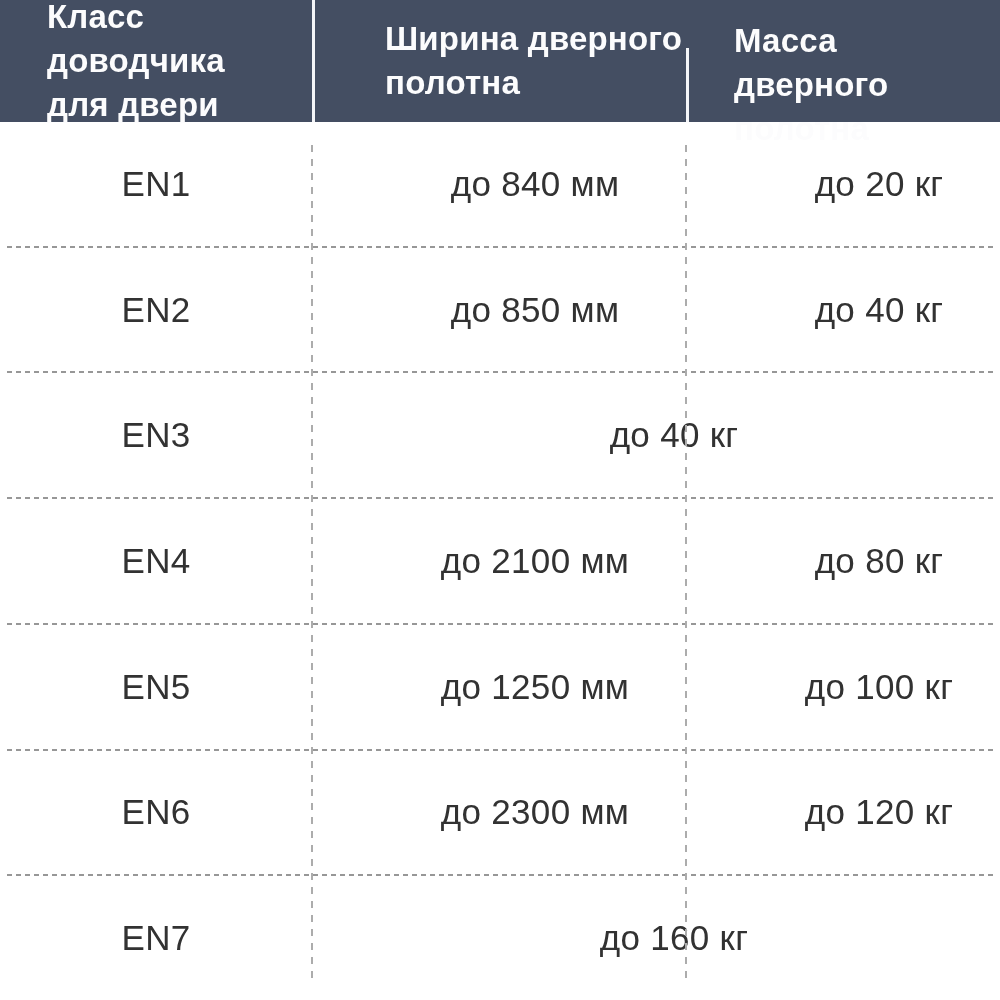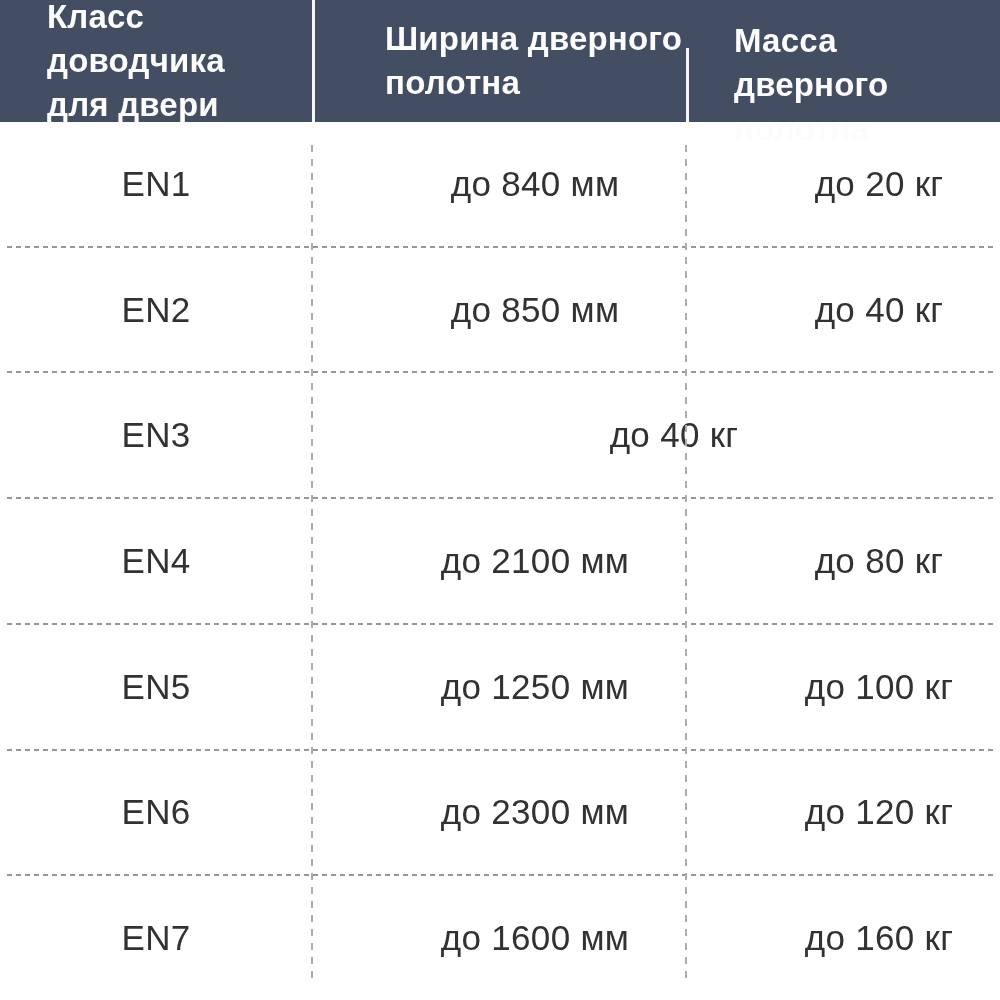--- a/index.html
+++ b/index.html
@@ -141,7 +141,6 @@
 
     <div class="row">
       <div class="cell c-1">EN7</div>
-      <div class="cell c-2">до 1600 мм</div>
       <div class="cell c-3">до 160 кг</div>
     </div>
   </div>

